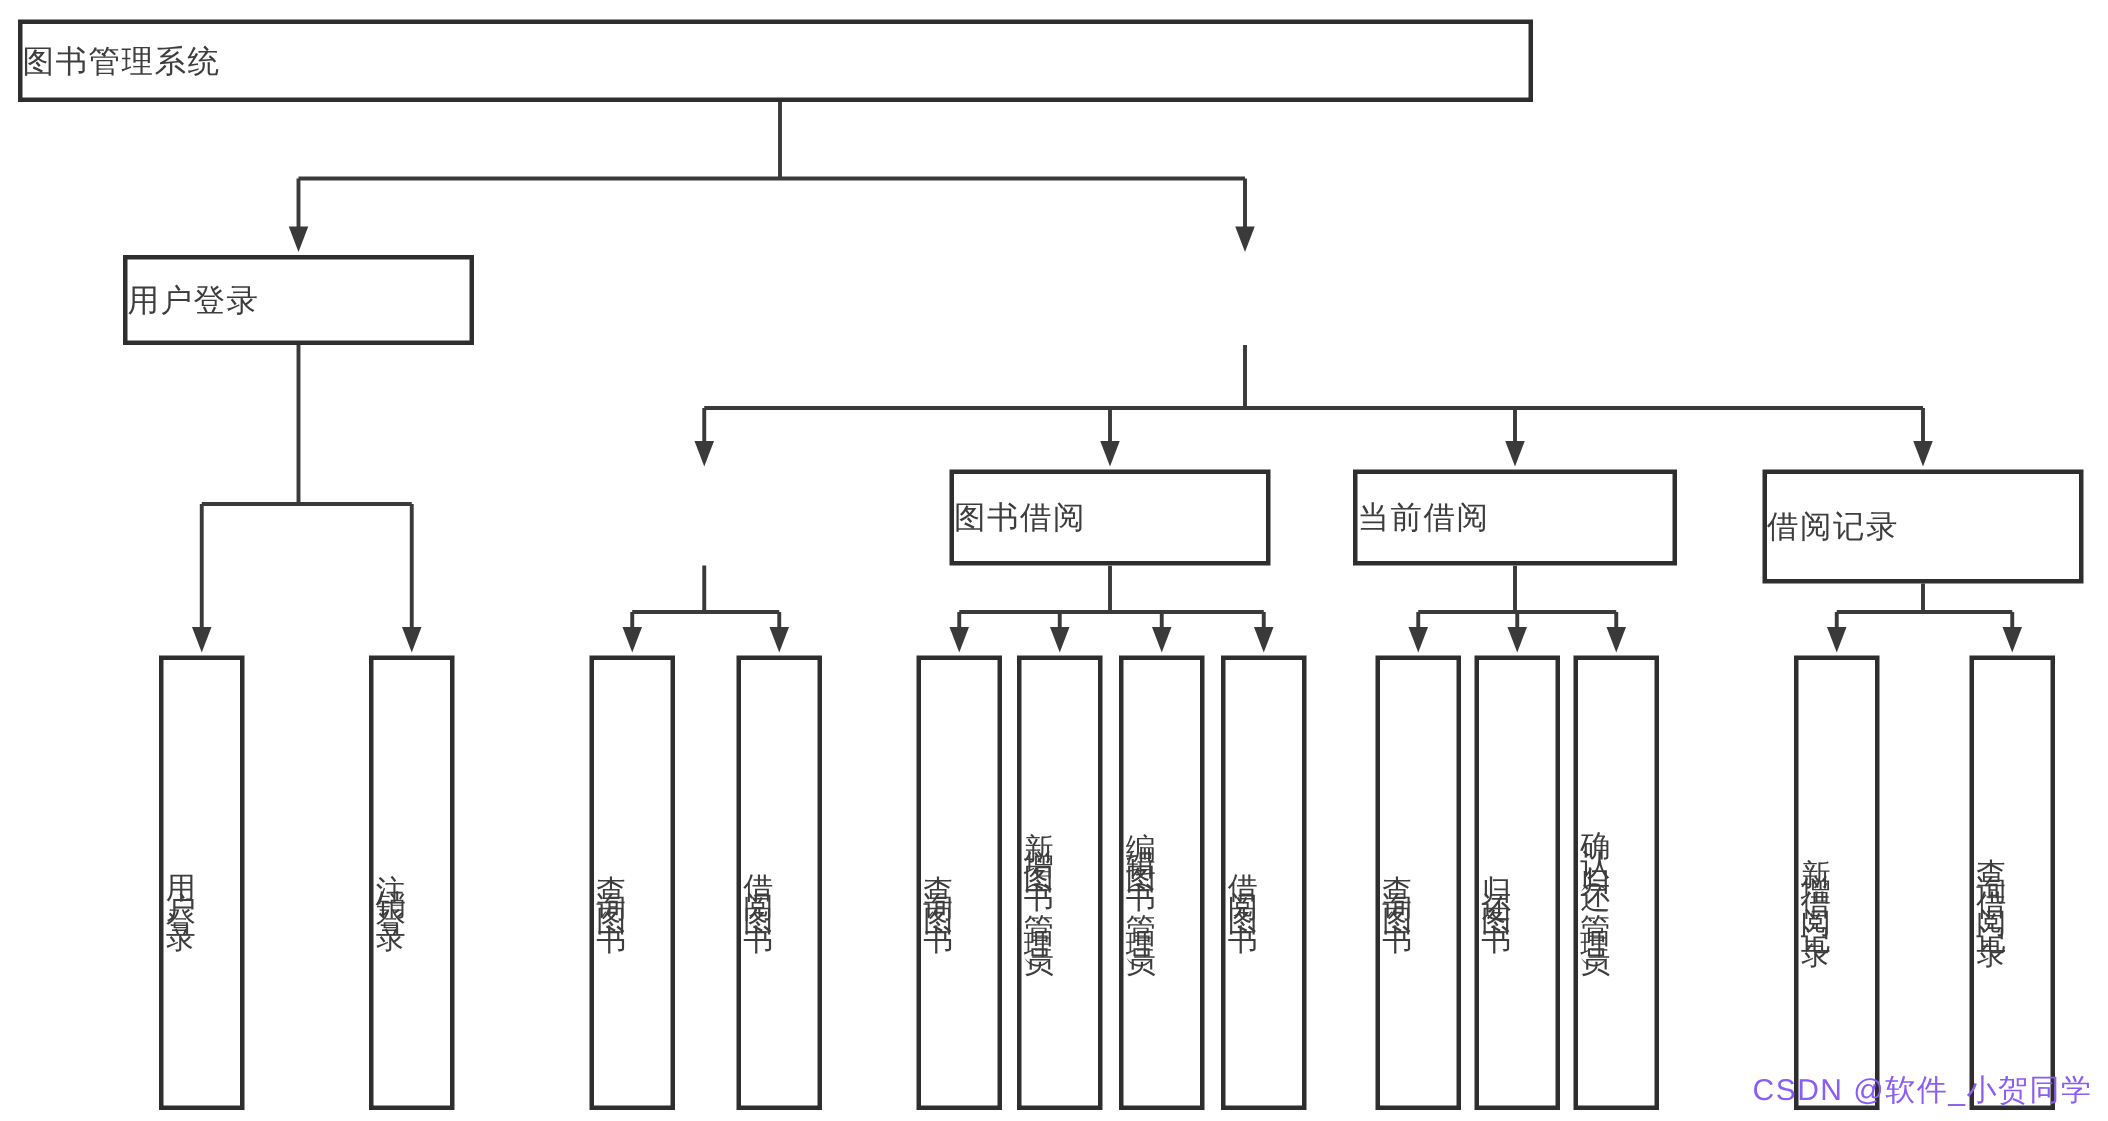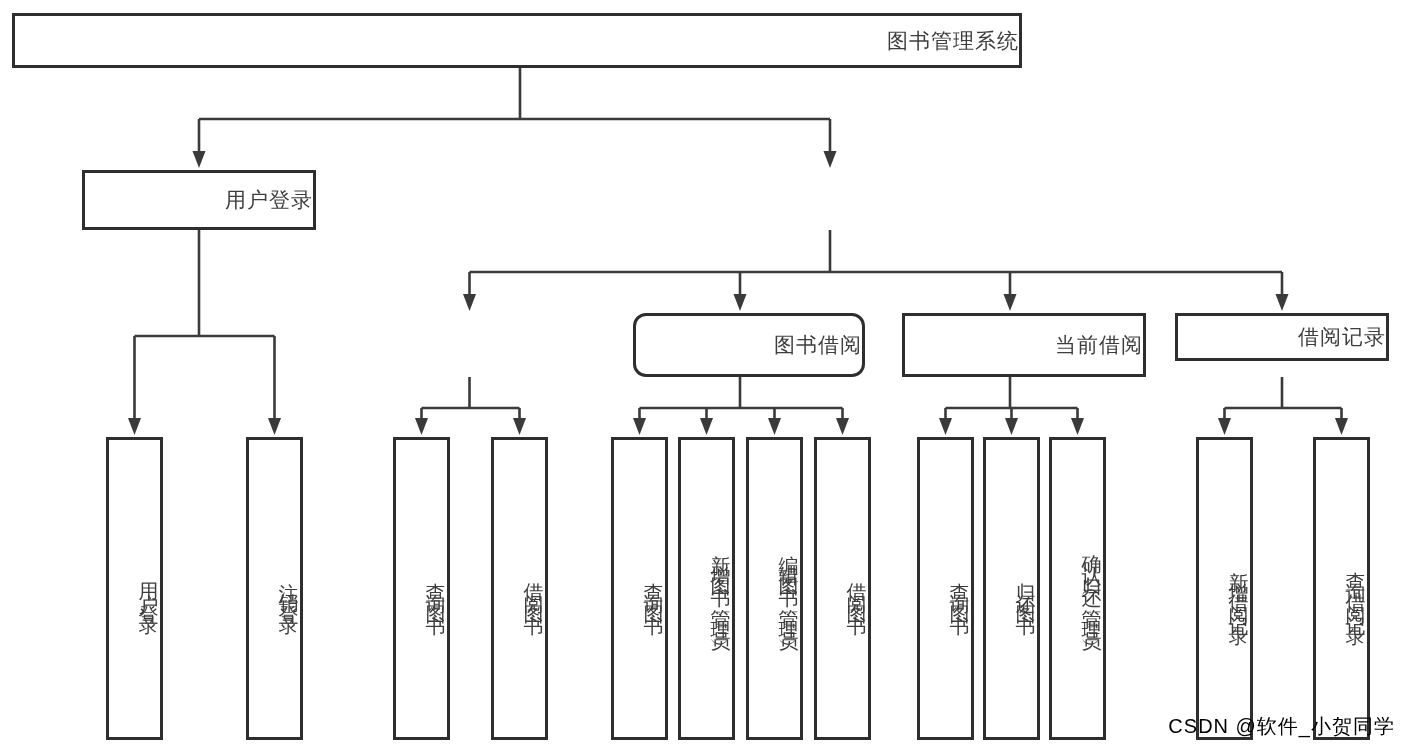--- a/index.html
+++ b/index.html
@@ -24,7 +24,7 @@
     background: #ffffff;
     display: flex;
     align-items: center;
-    justify-content: flex-end;
+    justify-content: flex-start;
     color: #3d3d3d;
   }
   .hnode { font-size: 21px; letter-spacing: 1px; }

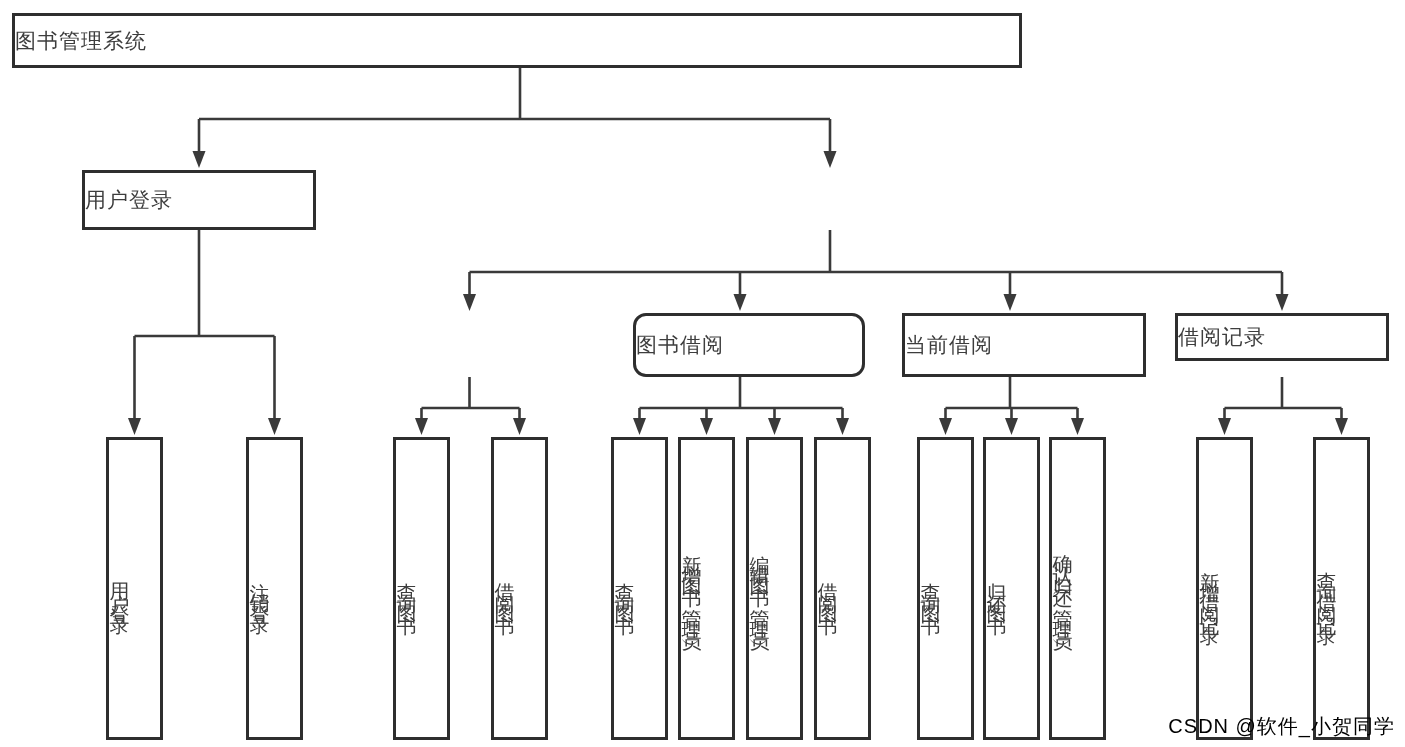--- a/index.html
+++ b/index.html
@@ -107,7 +107,7 @@
     <span>用户登录</span>
   </div>
 
-  <div class="node hnode" style="left:633px; top:313px; width:232px; height:64px;border-radius:13px;">
+  <div class="node hnode" style="left:633px; top:313px; width:214px; height:64px;">
     <span>图书借阅</span>
   </div>
   <div class="node hnode" style="left:902px; top:313px; width:244px; height:64px;">

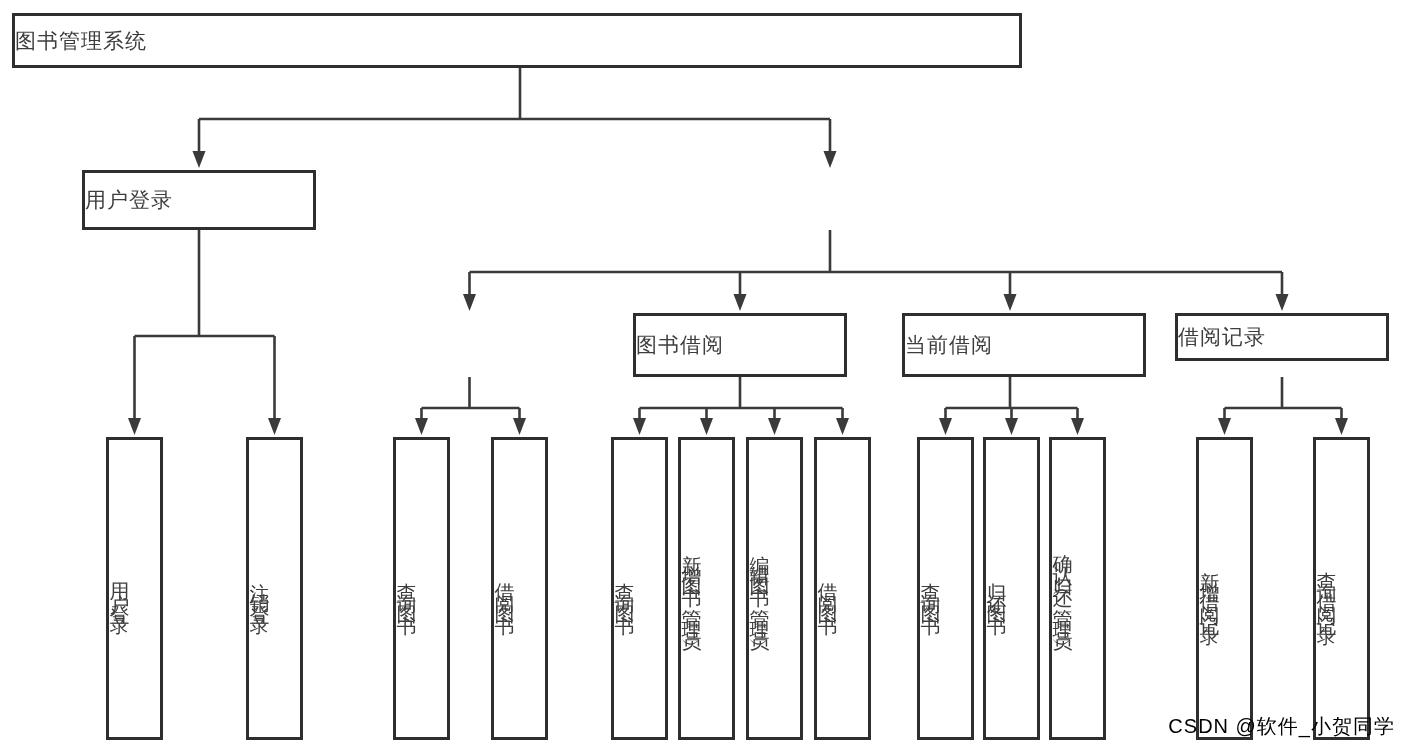--- a/index.html
+++ b/index.html
@@ -110,7 +110,7 @@
   <div class="node hnode" style="left:633px; top:313px; width:214px; height:64px;">
     <span>图书借阅</span>
   </div>
-  <div class="node hnode" style="left:902px; top:313px; width:244px; height:64px;">
+  <div class="node hnode" style="left:902px; top:313px; width:216px; height:64px;">
     <span>当前借阅</span>
   </div>
   <div class="node hnode" style="left:1175px; top:313px; width:214px; height:48px;">

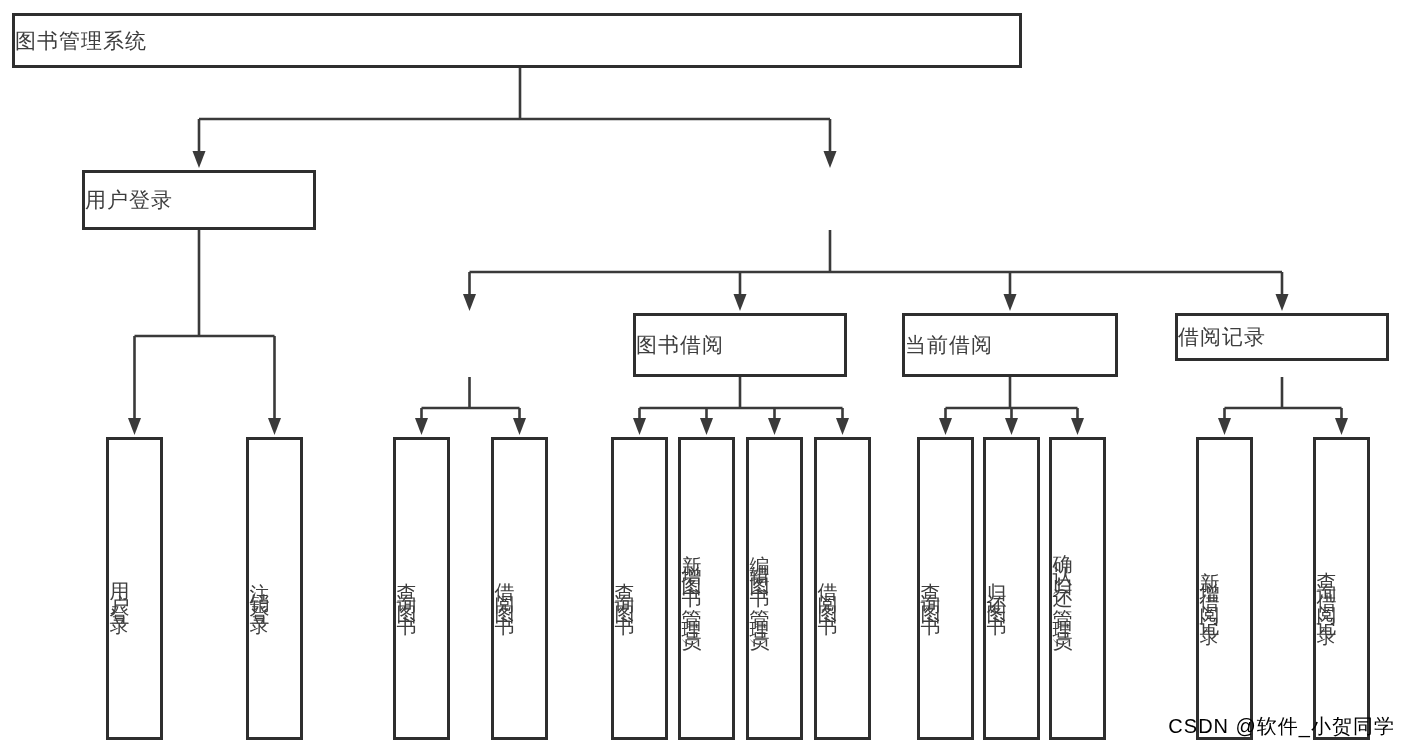--- a/index.html
+++ b/index.html
@@ -113,7 +113,7 @@
   <div class="node hnode" style="left:902px; top:313px; width:216px; height:64px;">
     <span>当前借阅</span>
   </div>
-  <div class="node hnode" style="left:1175px; top:313px; width:214px; height:48px;">
+  <div class="node hnode" style="left:1175px; top:313px; width:214px; height:76px;">
     <span>借阅记录</span>
   </div>
 

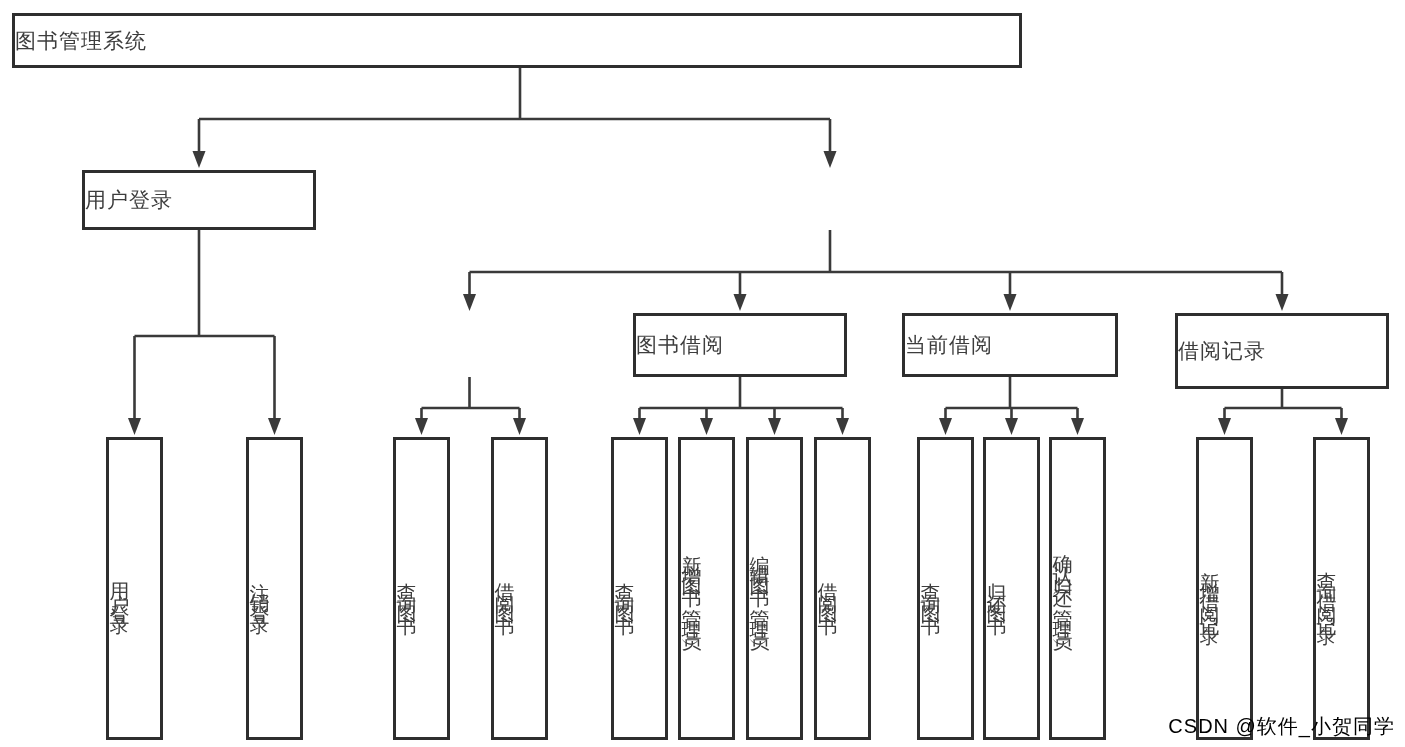--- a/index.html
+++ b/index.html
@@ -43,7 +43,7 @@
     right: 10px;
     bottom: 7px;
     font-size: 20px;
-    color: #000000;
+    color: #8b5cf6;
     letter-spacing: 1px;
   }
 </style>

